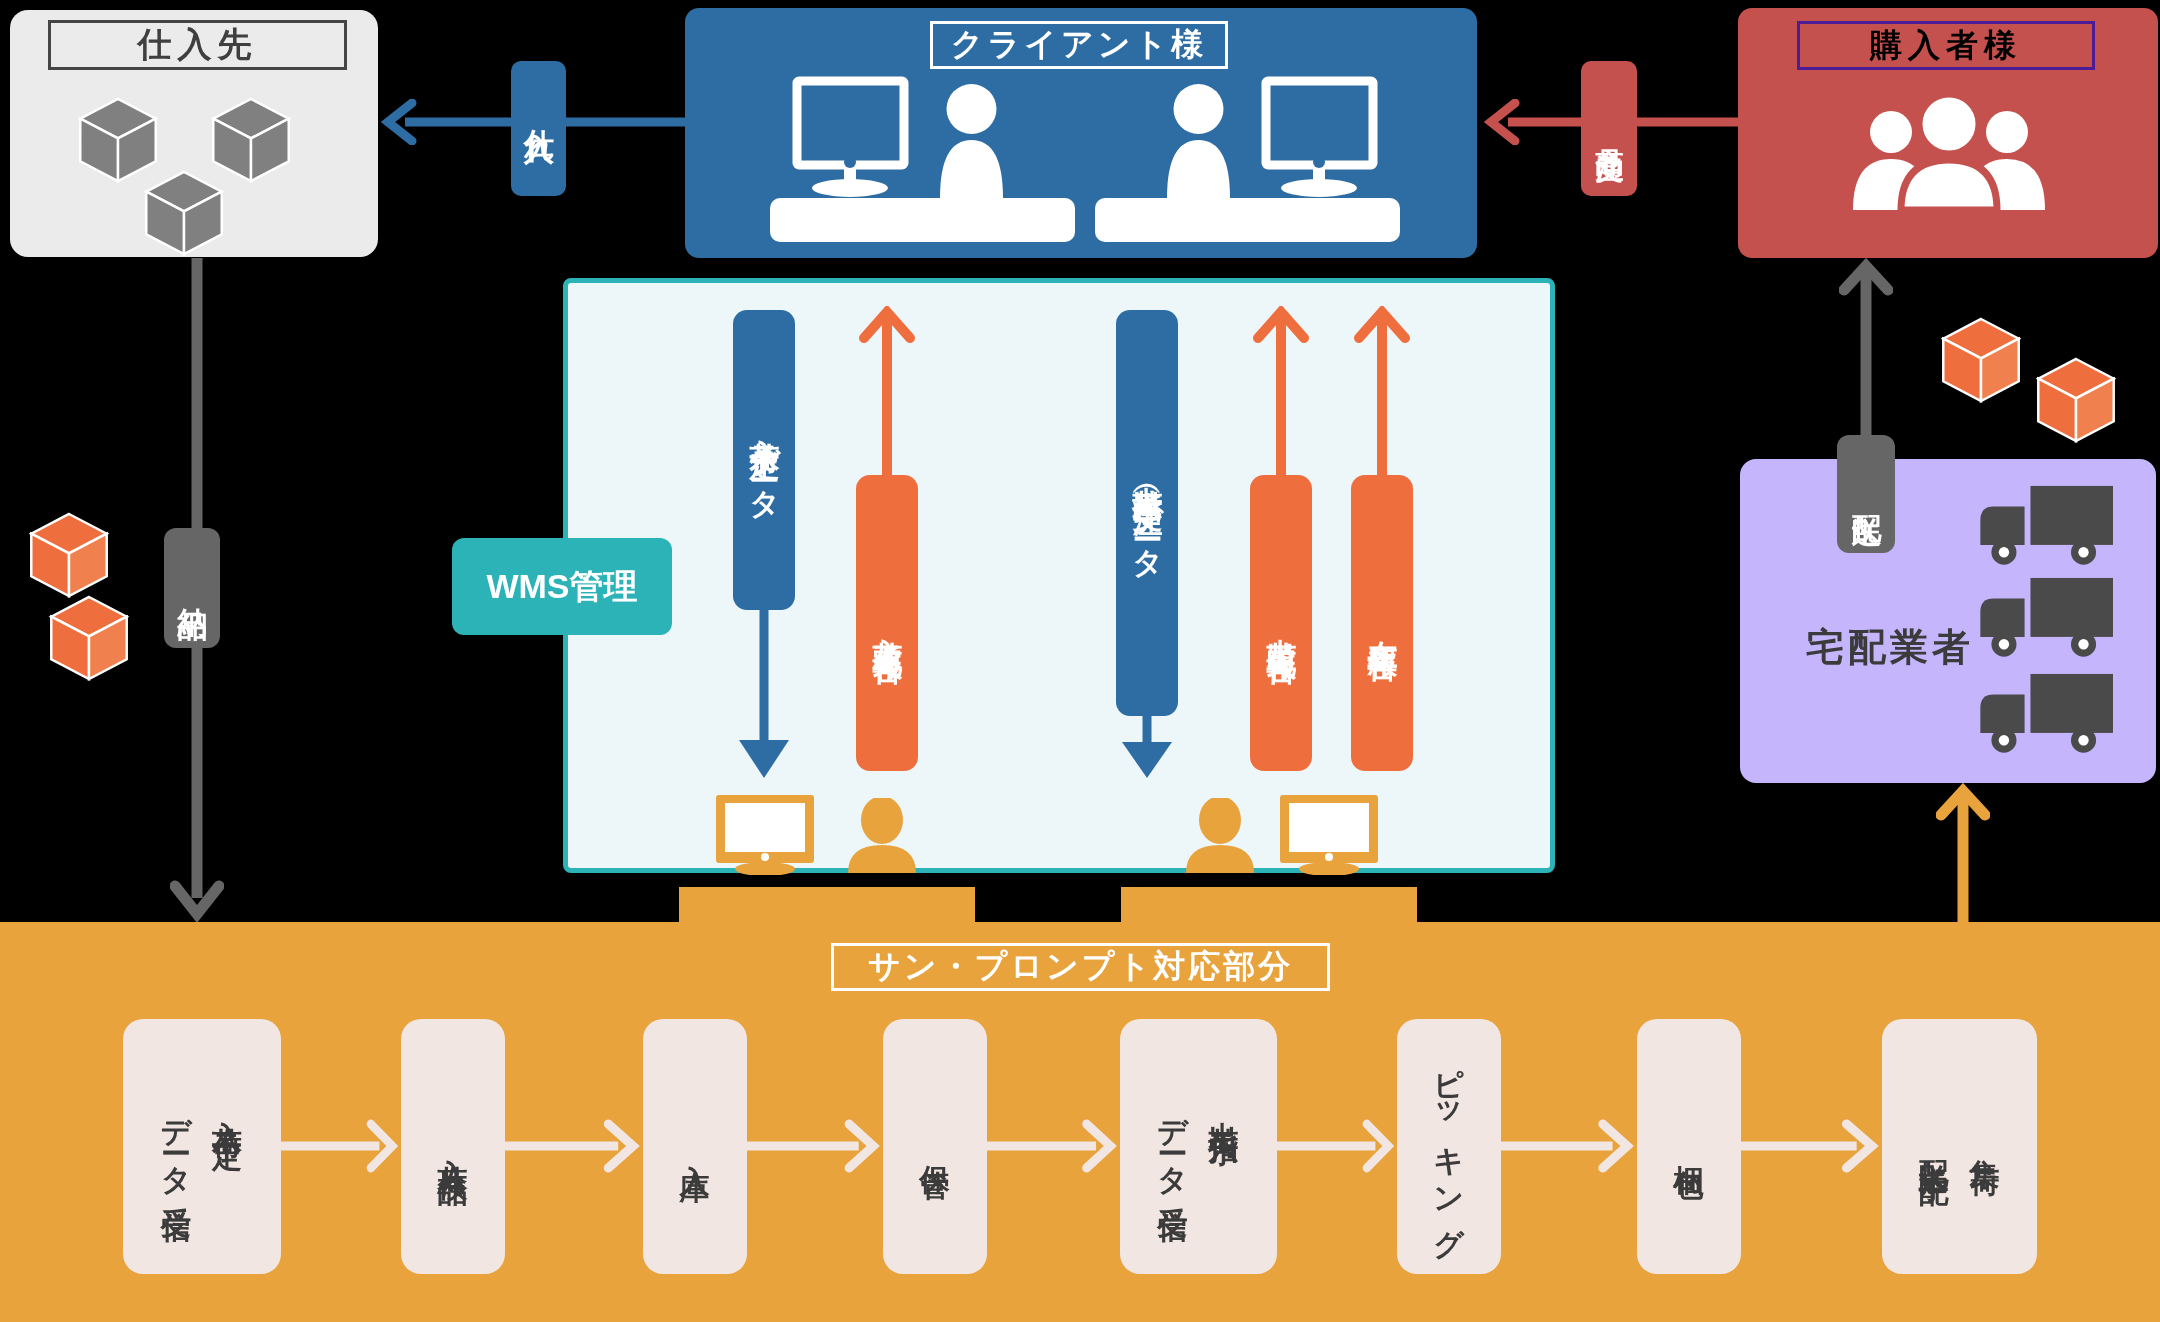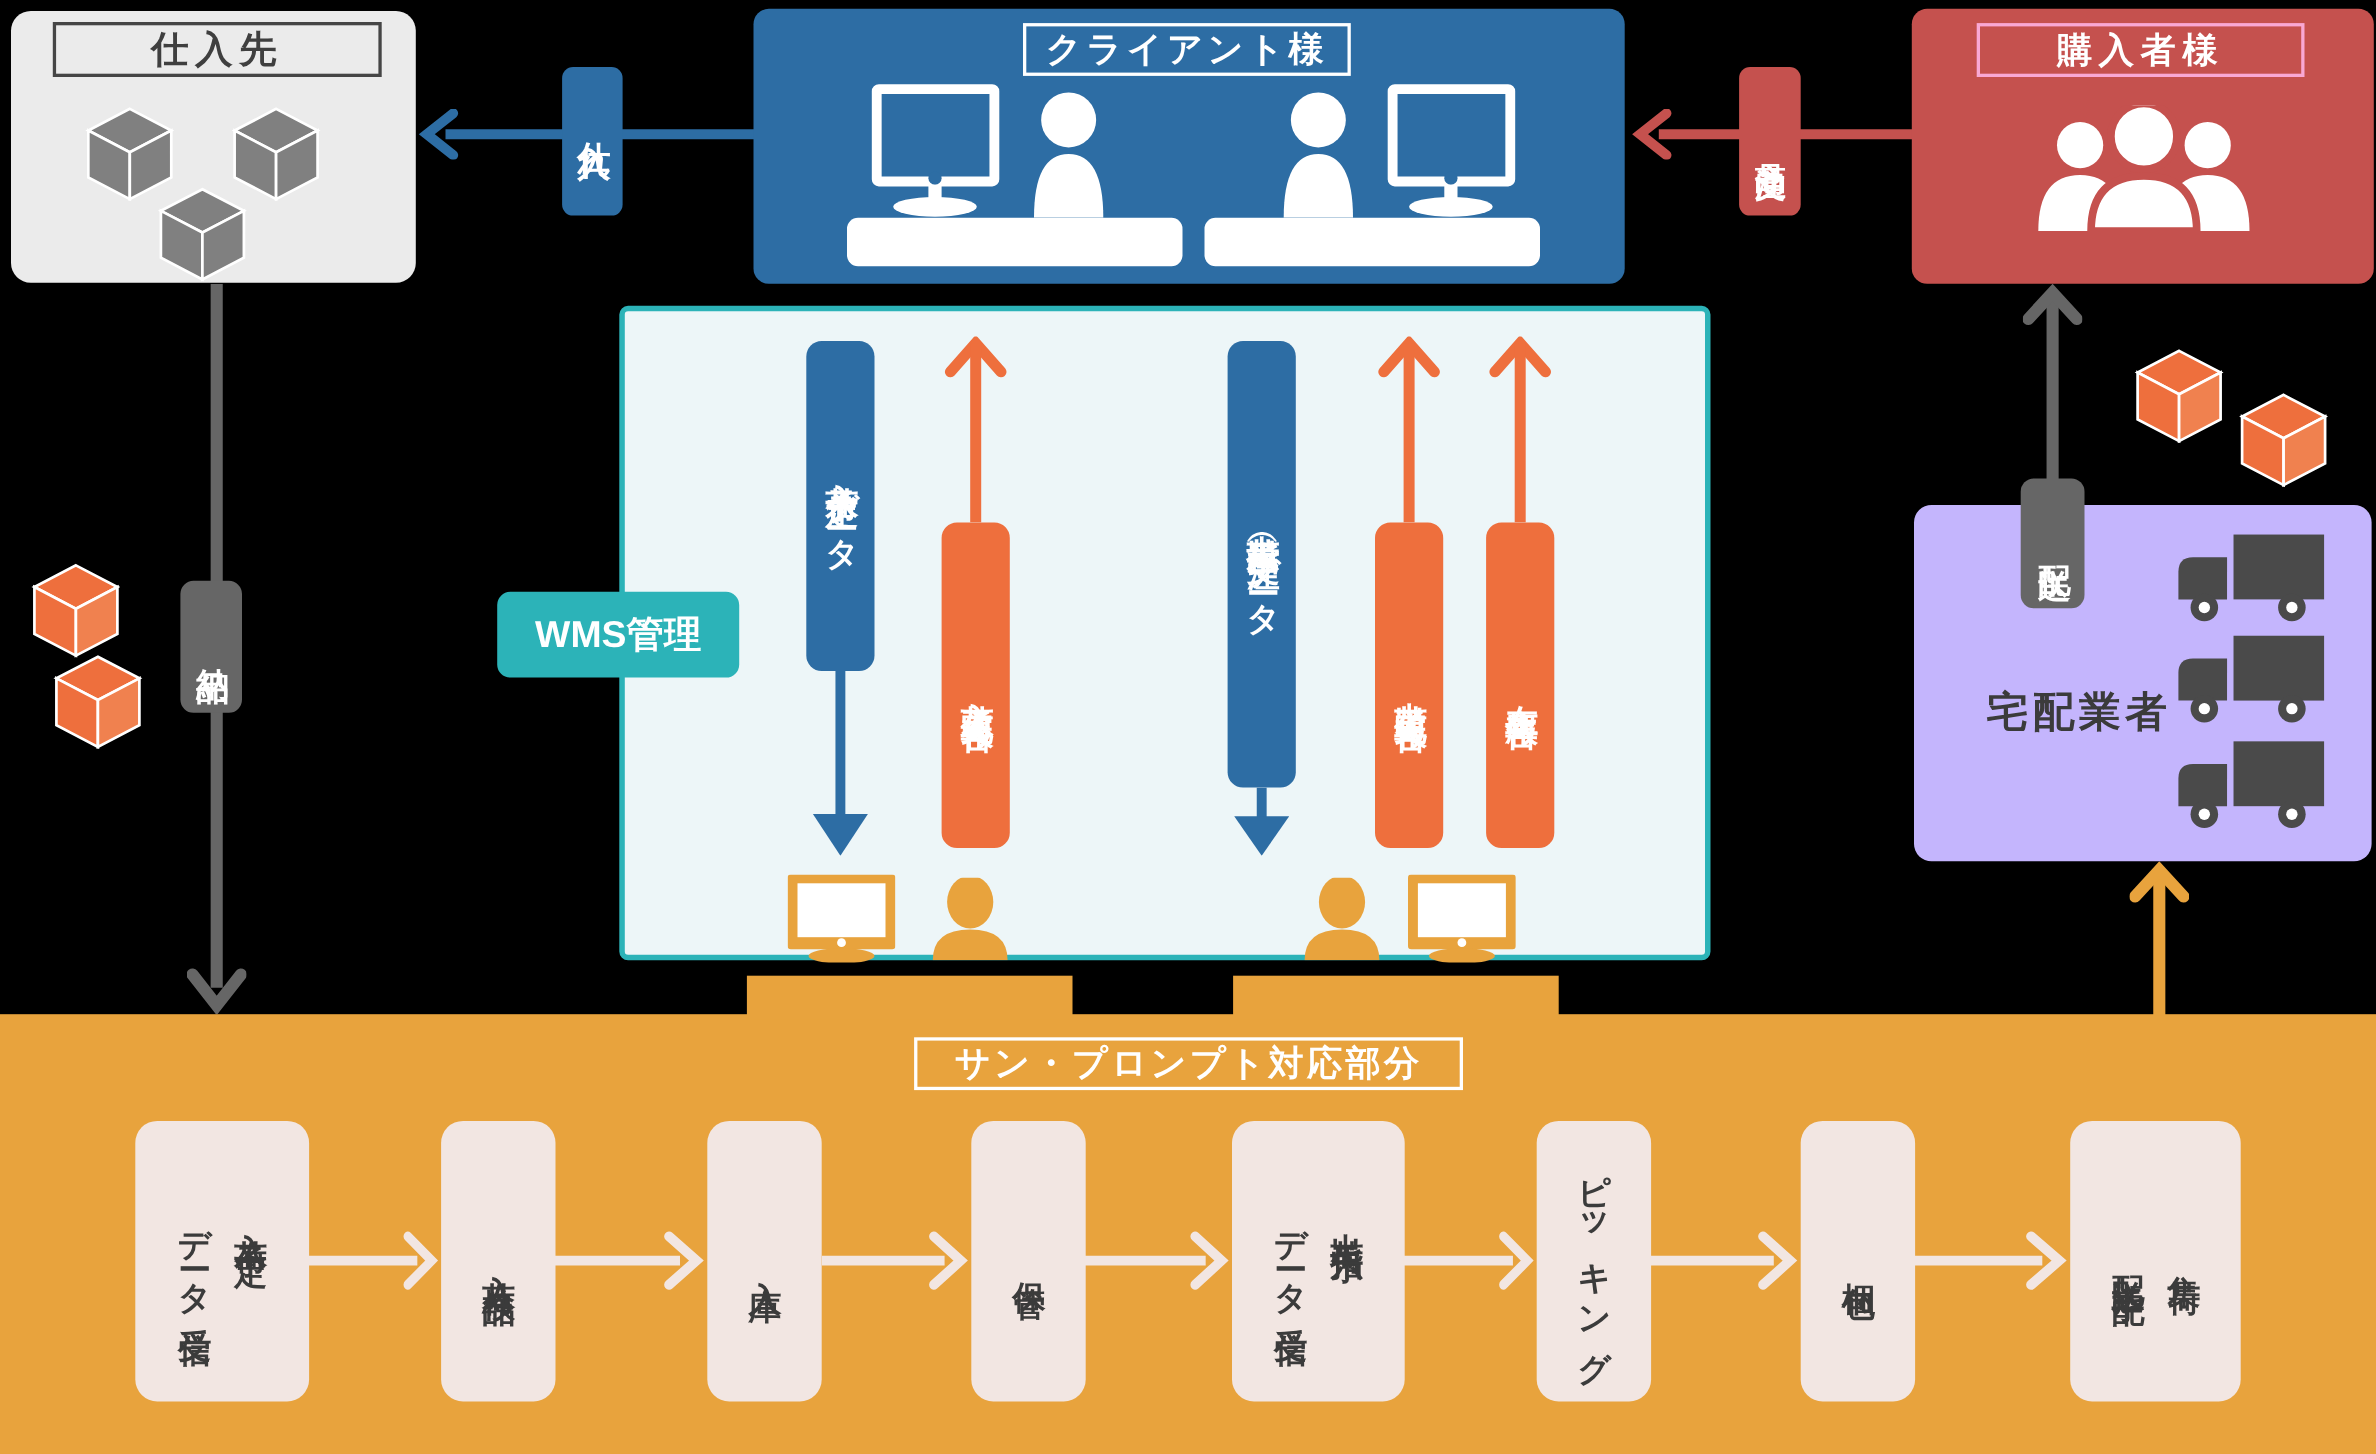--- a/index.html
+++ b/index.html
@@ -17,7 +17,7 @@
   .client-title{left:245px;top:13px;width:292px;height:42px;border:3px solid #fff;color:#fff;
                 font-size:32px;letter-spacing:4px;}
   .purchaser-box{left:1738px;top:8px;width:420px;height:250px;background:#c5514e;border-radius:14px;}
-  .purchaser-title{left:59px;top:13px;width:292px;height:43px;border:3px solid #f9a8d4;color:#ffffff;
+  .purchaser-title{left:59px;top:13px;width:292px;height:43px;border:3px solid #4c1d95;color:#000000;
                 font-size:32px;letter-spacing:6px;}
   .desk{background:#fff;border-radius:10px;height:44px;top:190px;}
   .desk1{left:85px;width:305px;}

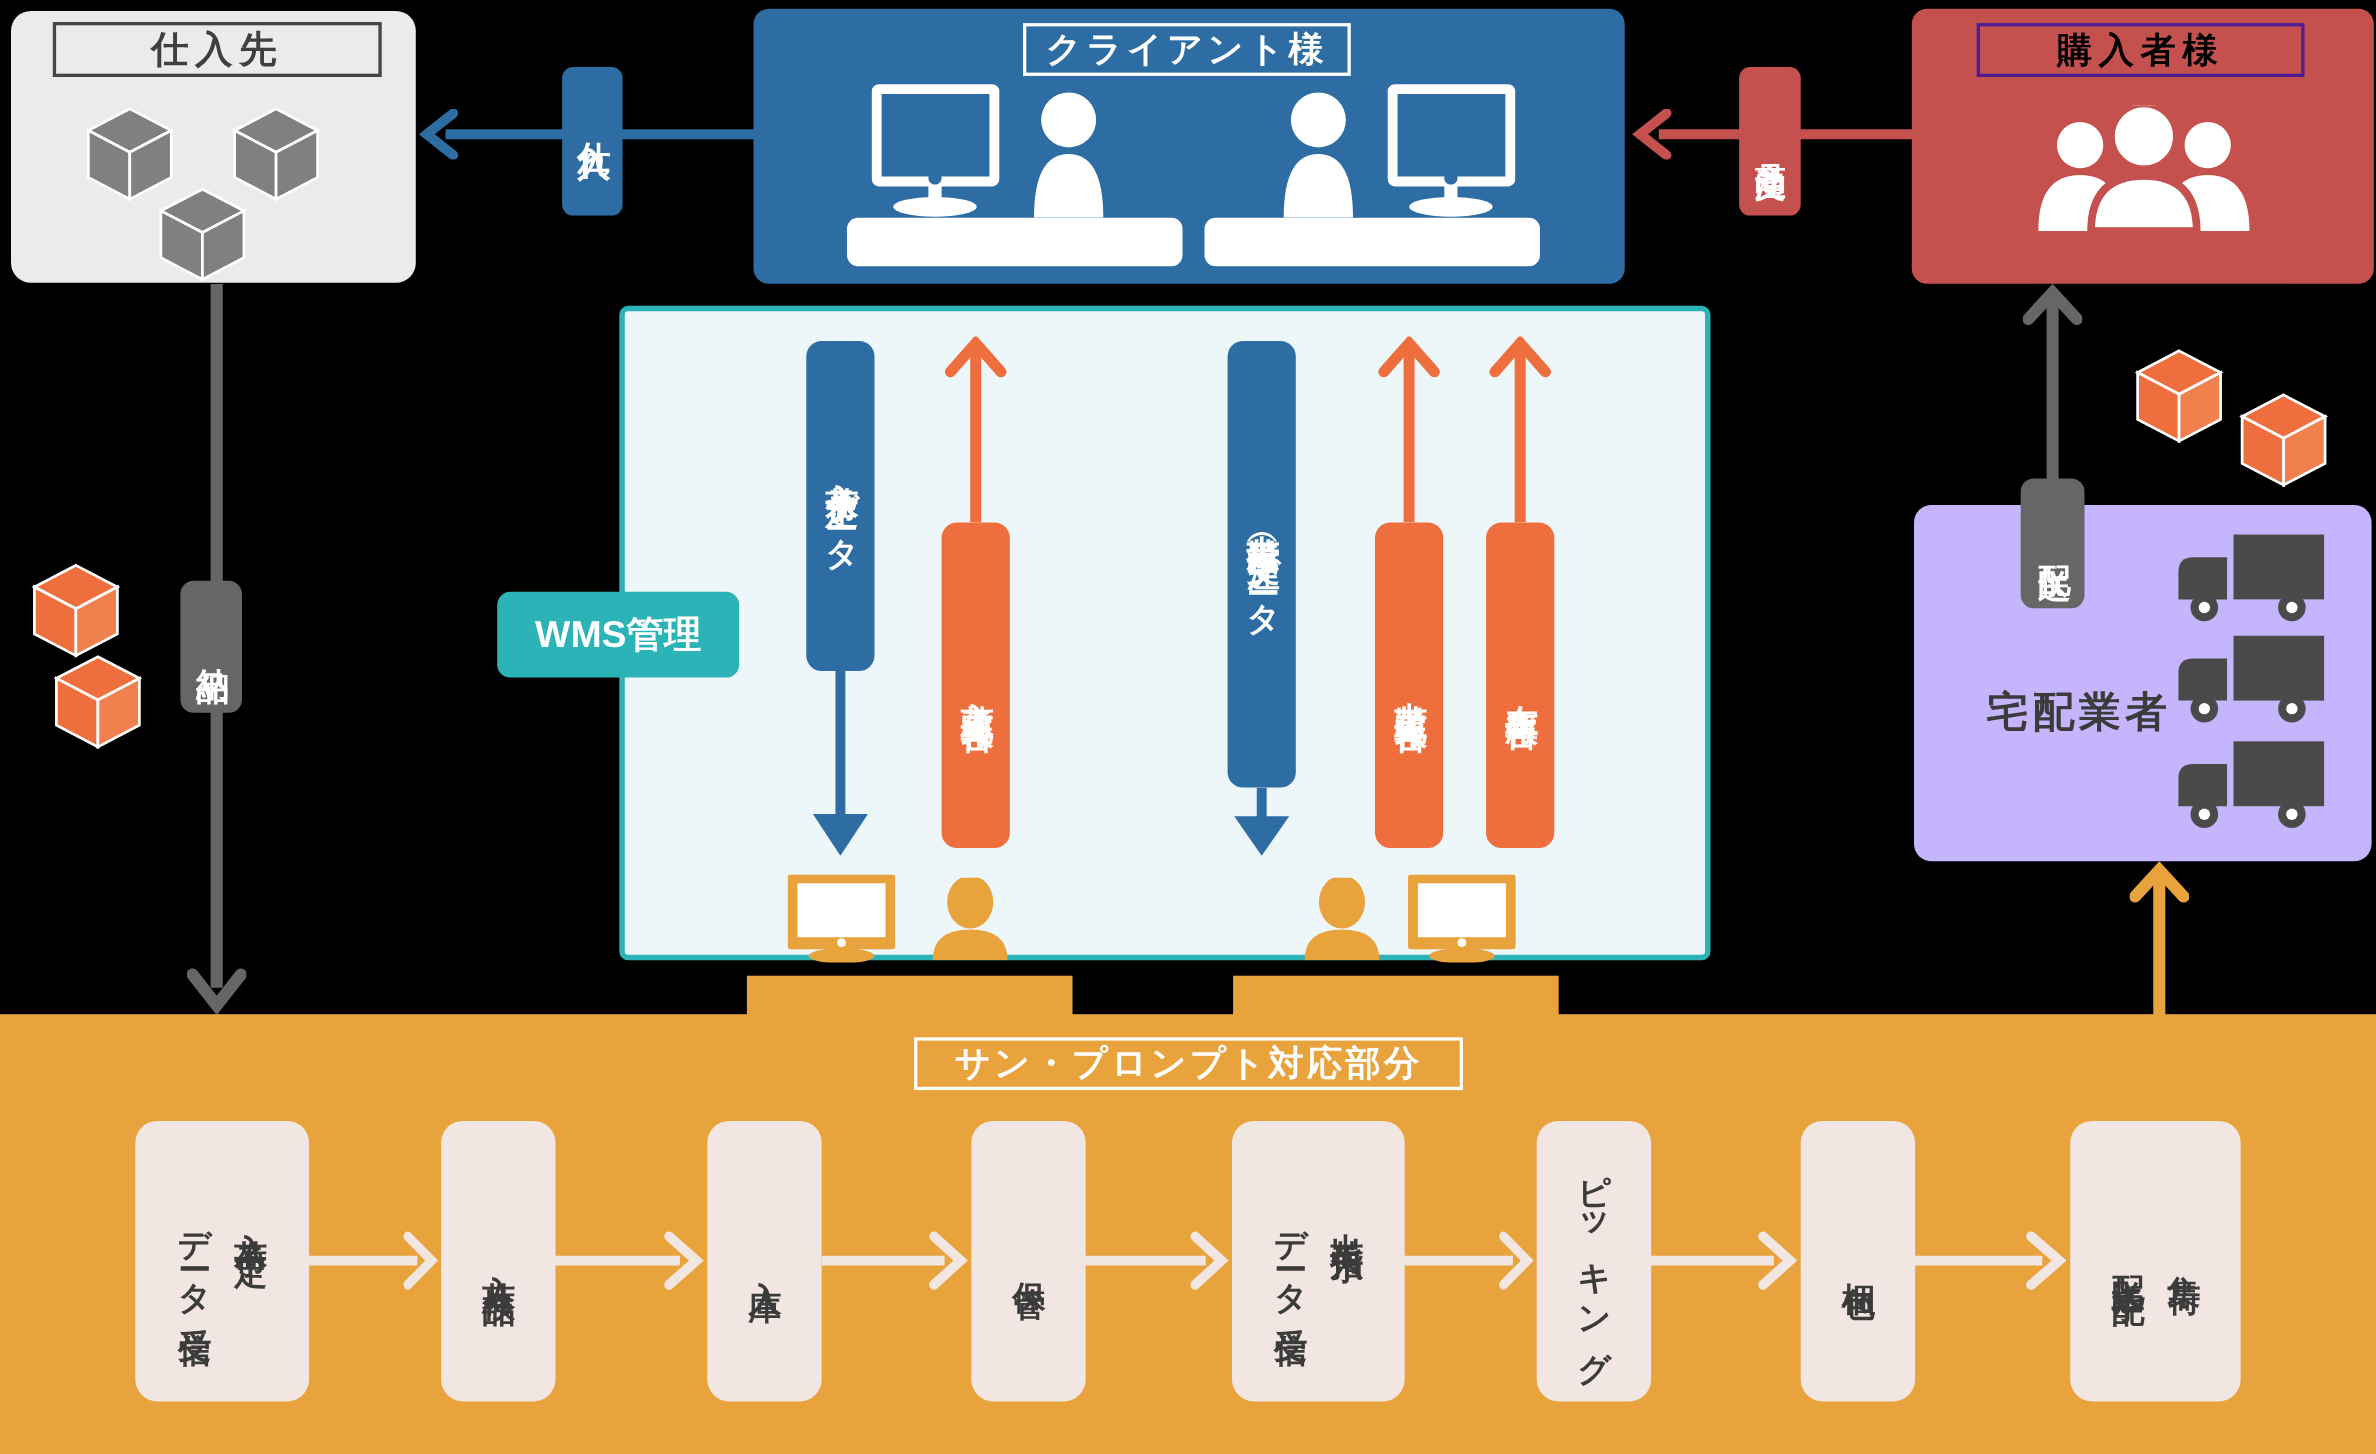--- a/index.html
+++ b/index.html
@@ -33,7 +33,7 @@
   
   .wms-box{left:563px;top:278px;width:992px;height:595px;background:#edf6f8;
            border:5px solid #2cb3b8;border-radius:8px;box-sizing:border-box;}
-  .wms-badge{left:452px;top:538px;width:220px;height:78px;background:#2cb3b8;border-radius:12px;
+  .wms-badge{left:452px;top:538px;width:220px;height:97px;background:#2cb3b8;border-radius:12px;
              color:#fff;font-size:34px;}
   .flow{position:absolute;display:flex;flex-direction:column;align-items:center;}
   .flow1{left:729px;top:310px;}

